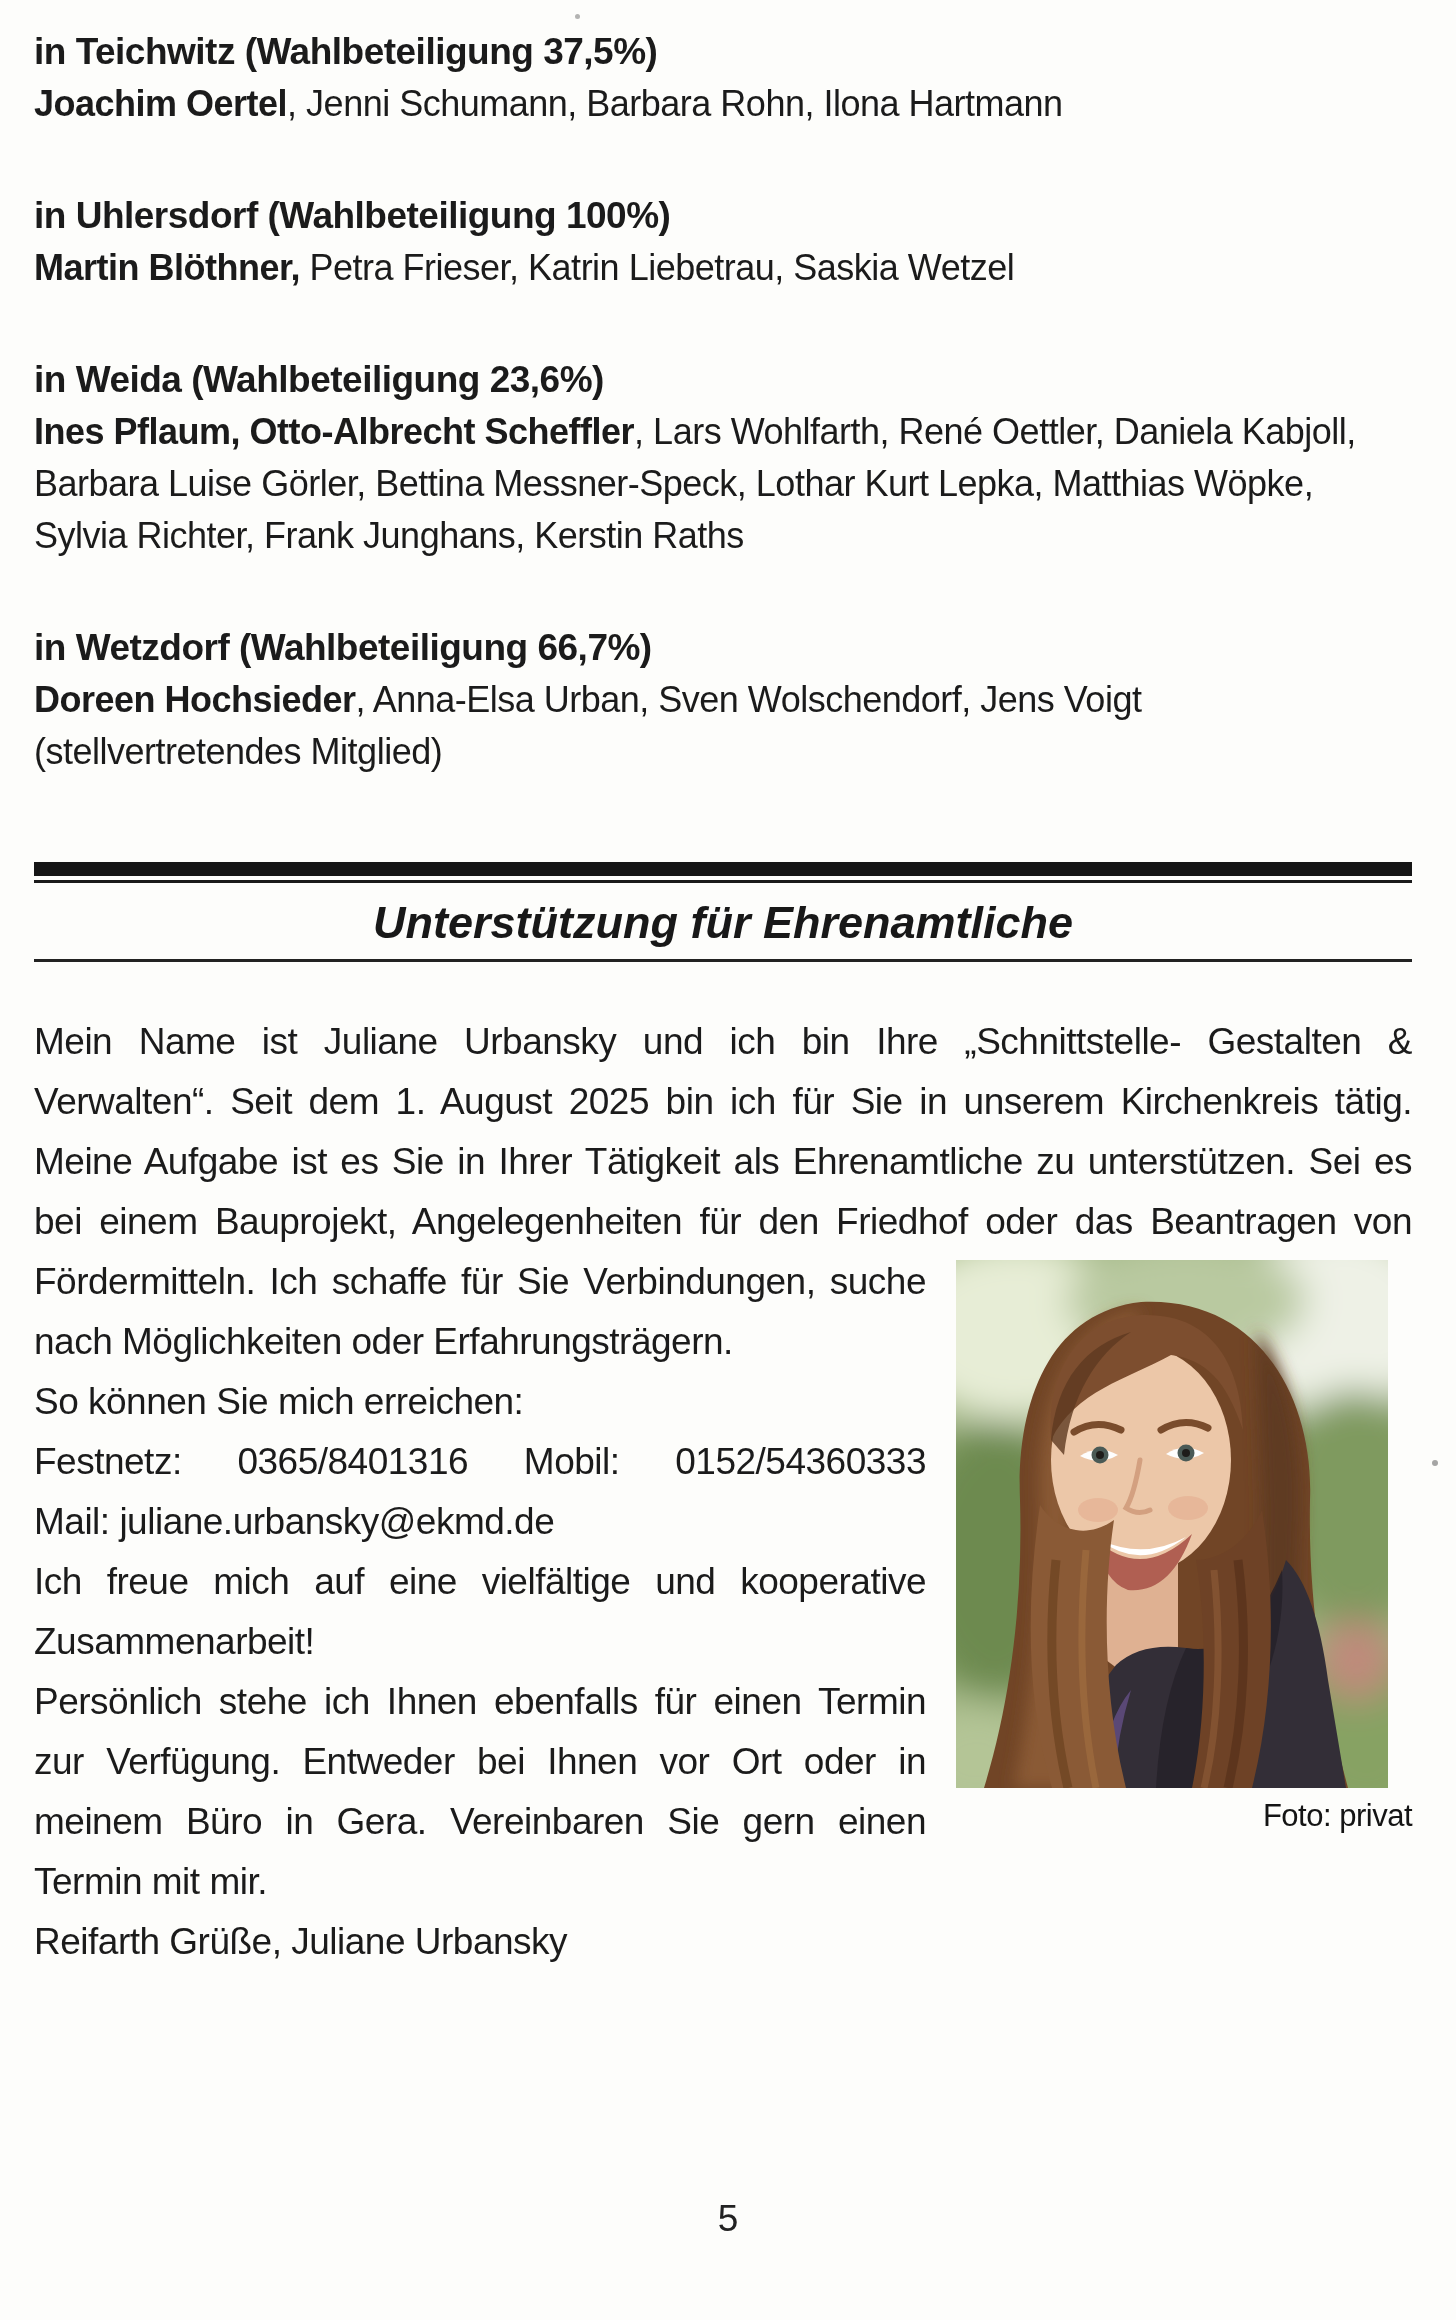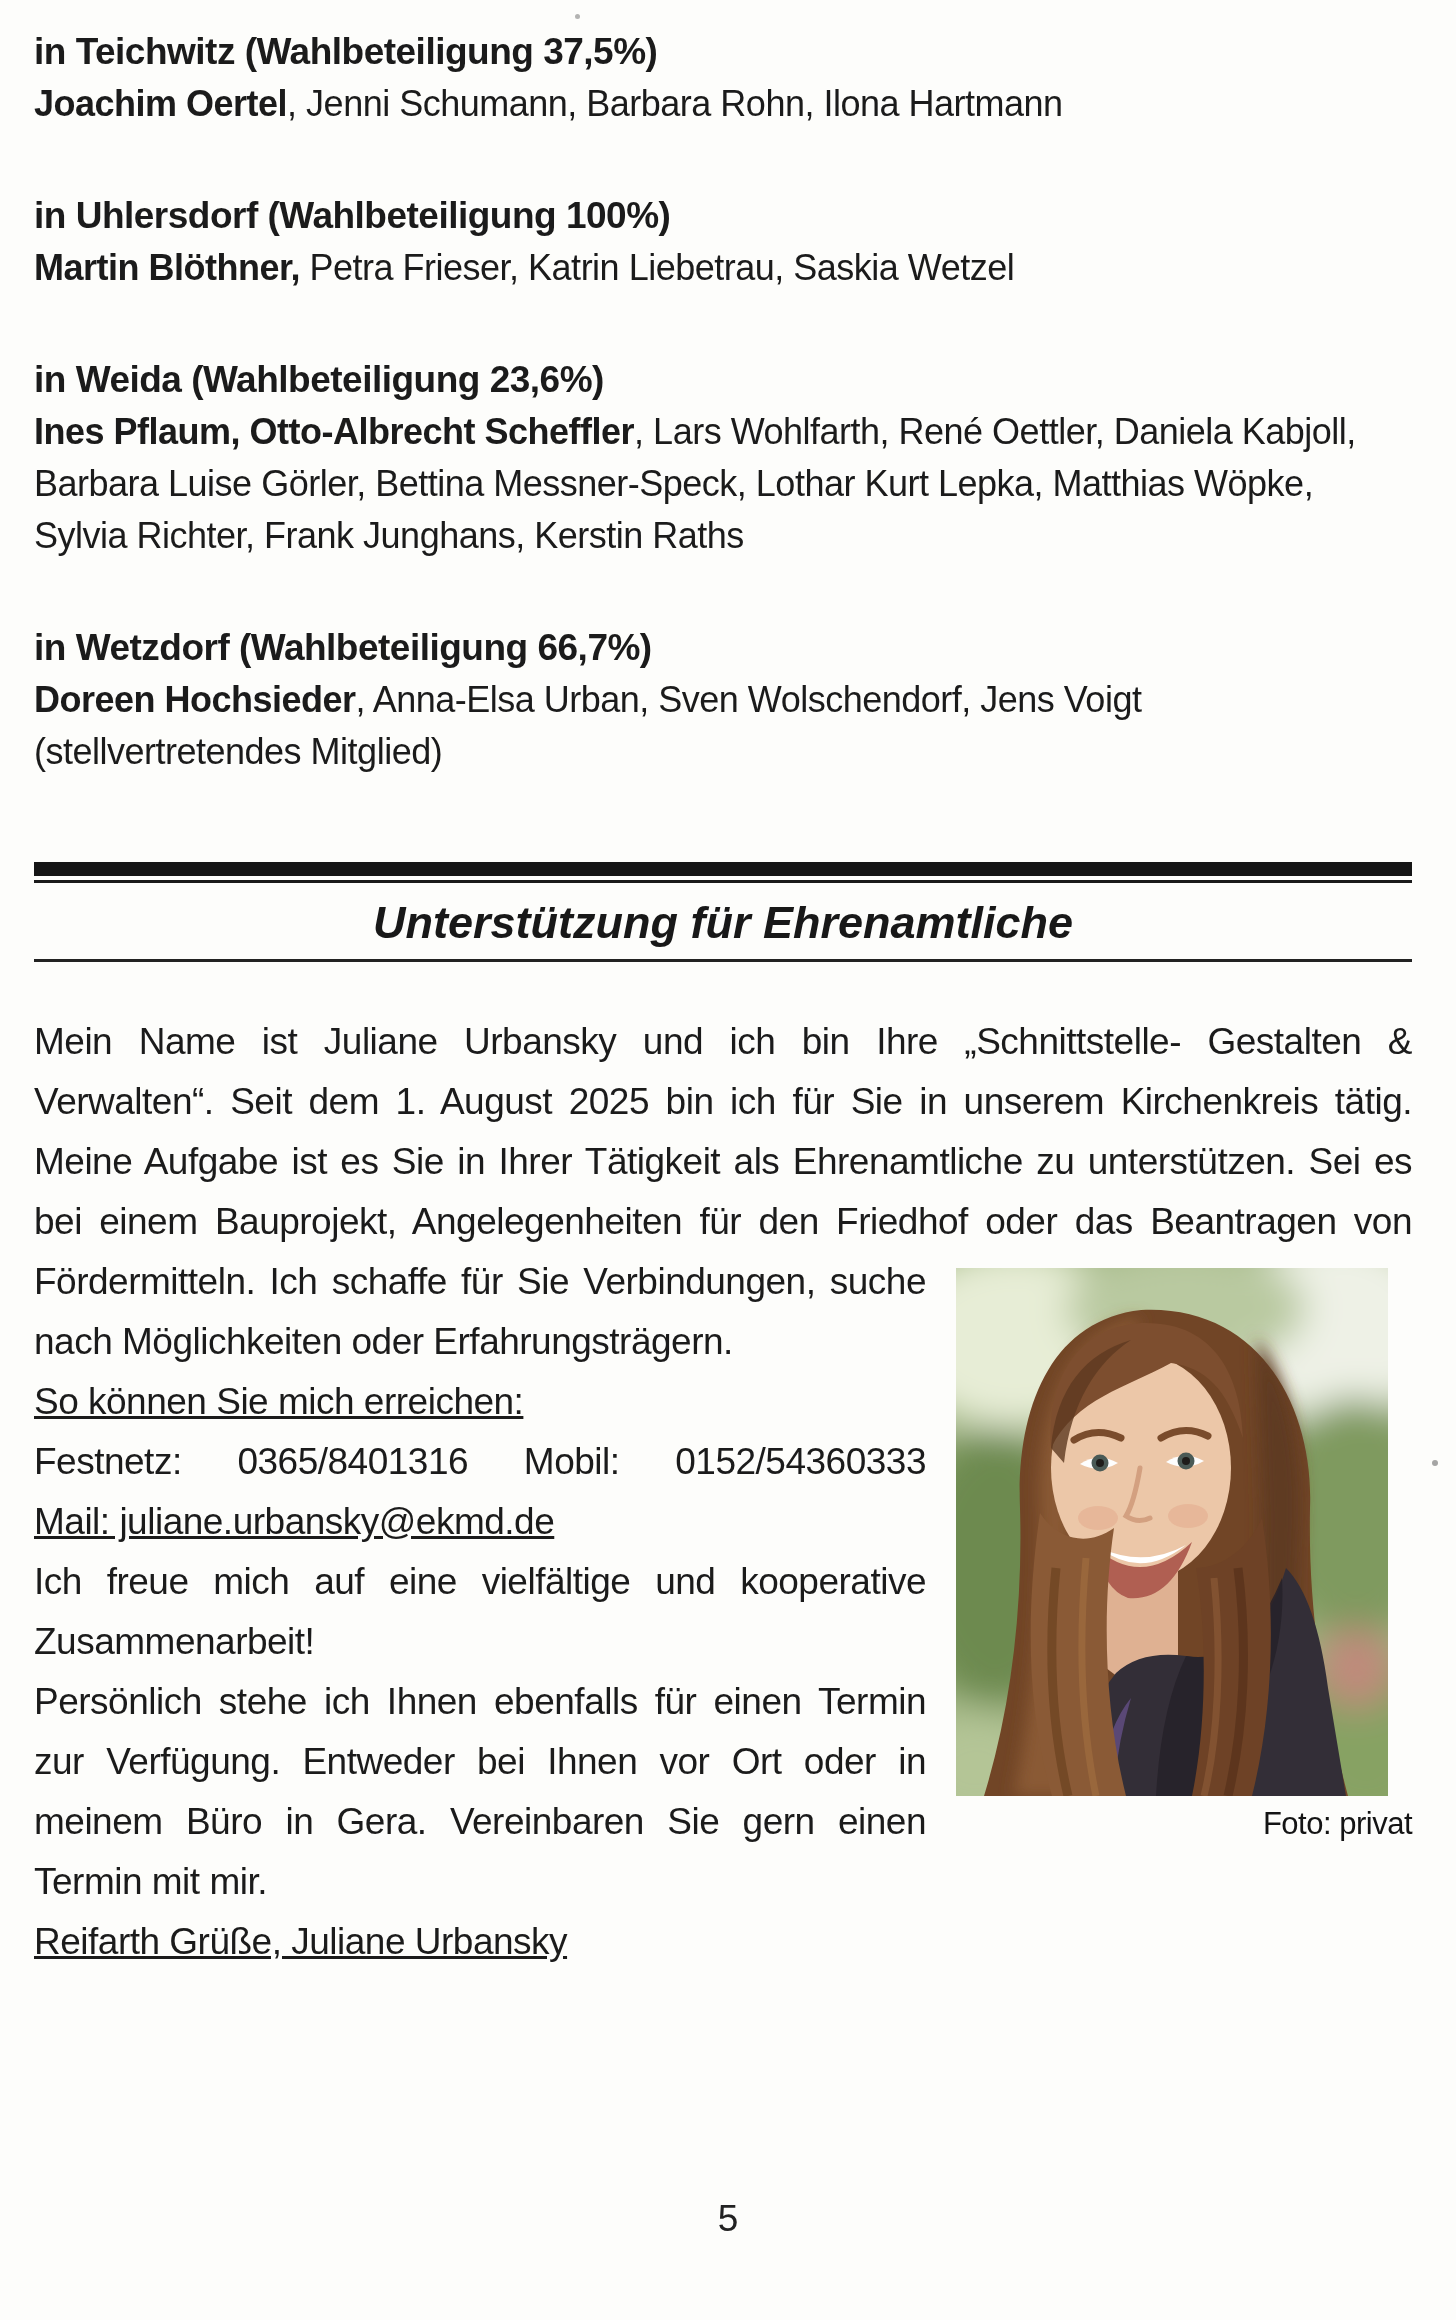--- a/index.html
+++ b/index.html
@@ -57,7 +57,7 @@
     text-align:justify;
     text-align-last:justify;
   }
-  .plain-line{display:block;text-align:left;text-decoration:underline;}
+  .plain-line{display:block;text-align:left;}
   
   .photo-float{
     float:right;

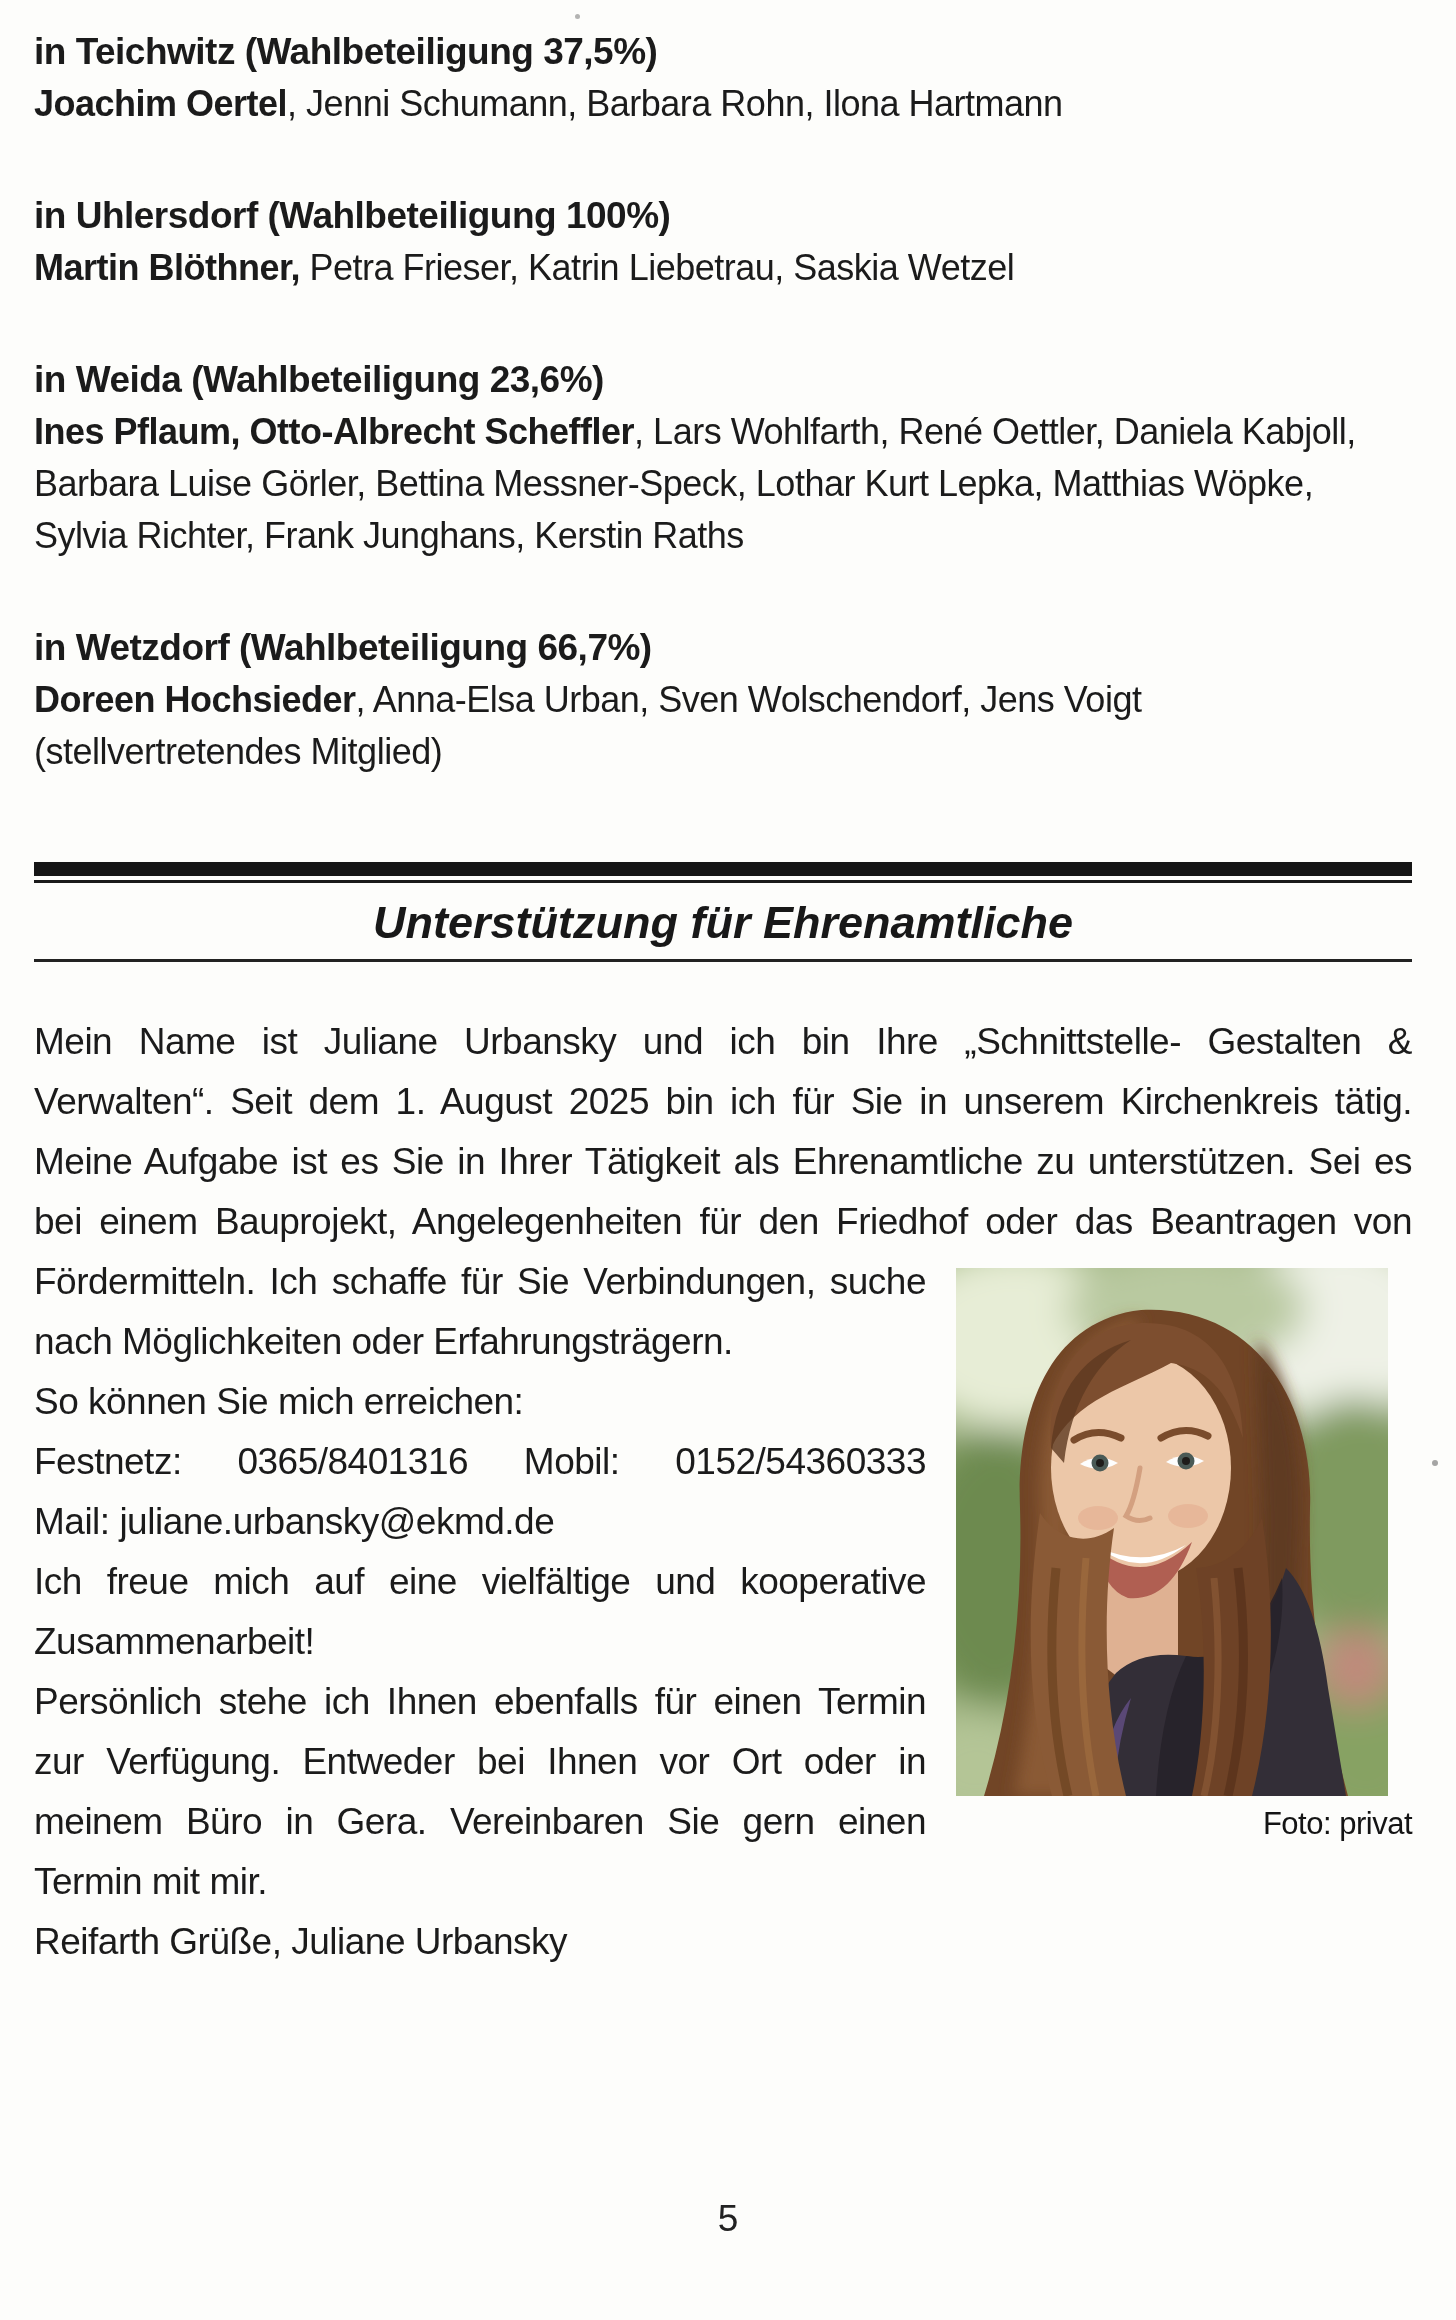--- a/index.html
+++ b/index.html
@@ -62,7 +62,7 @@
   .photo-float{
     float:right;
     width:456px;
-    margin:16px 0 6px 30px;
+    margin:8px 0 6px 30px;
   }
   .photo-frame{
     width:432px;height:528px;

